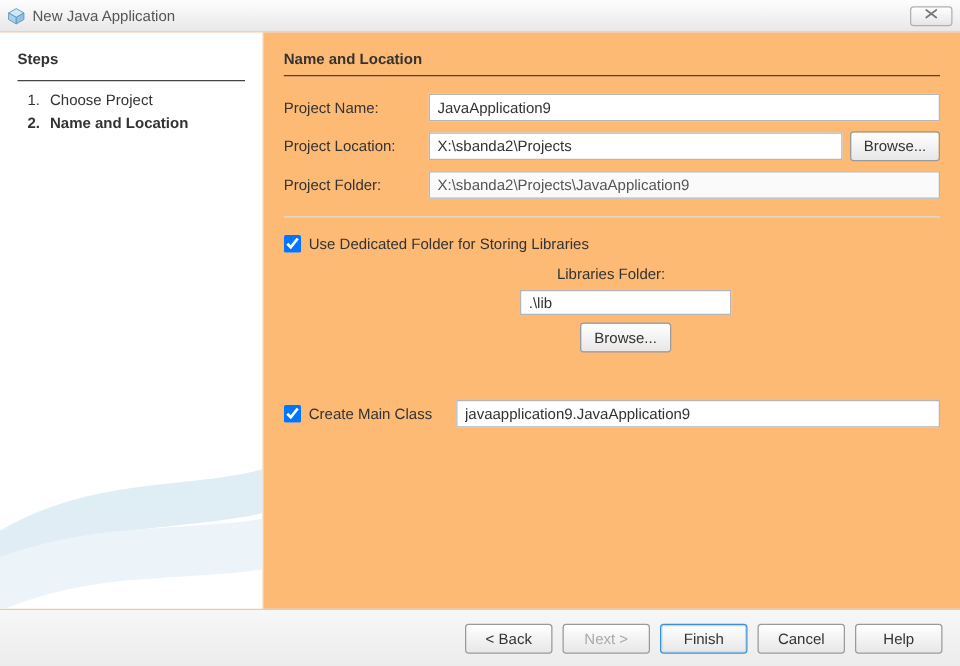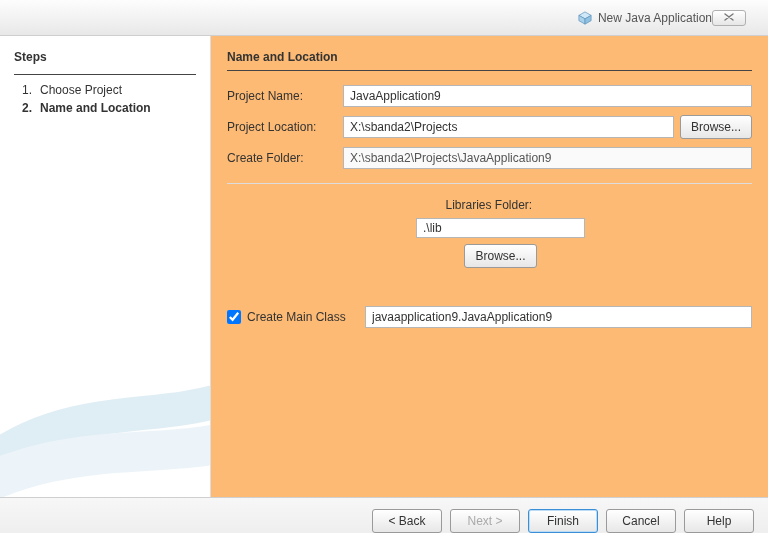--- a/index.html
+++ b/index.html
@@ -13,13 +13,13 @@
       color: #333;
     }
     .titlebar {
-      height: 36px;
+      height: 26px;
       background: linear-gradient(#fdfdfd, #e8e8e8);
       border-bottom: 1px solid #cfcfcf;
       display: flex;
       align-items: center;
-      padding: 0 22px;
-      justify-content: flex-end;
+      padding: 0 6px;
+      justify-content: space-between;
     }
     .titlebar-left { display: flex; align-items: center; gap: 6px; }
     .app-icon {

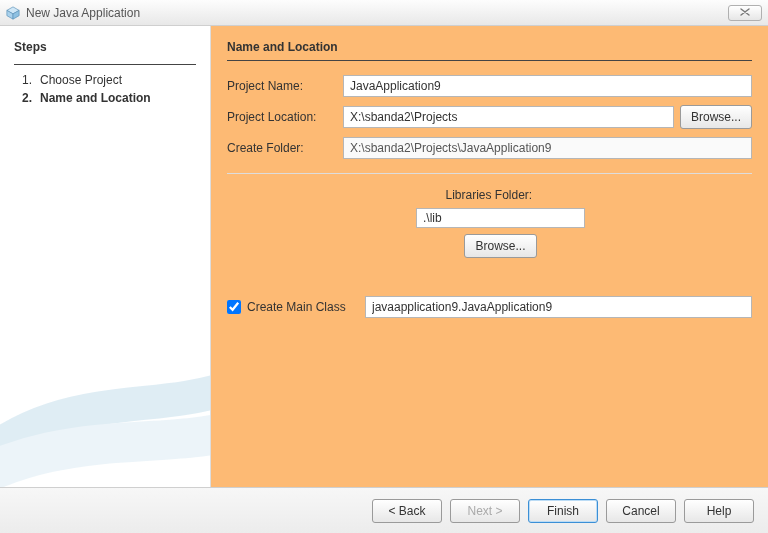--- a/index.html
+++ b/index.html
@@ -201,7 +201,7 @@
     </div>
 
     <div class="row">
-      <span class="label">Create Folder:</span>
+      <span class="label">Project Folder:</span>
       <input class="field" type="text" readonly="" value="X:\sbanda2\Projects\JavaApplication9" style="">
     </div>
 

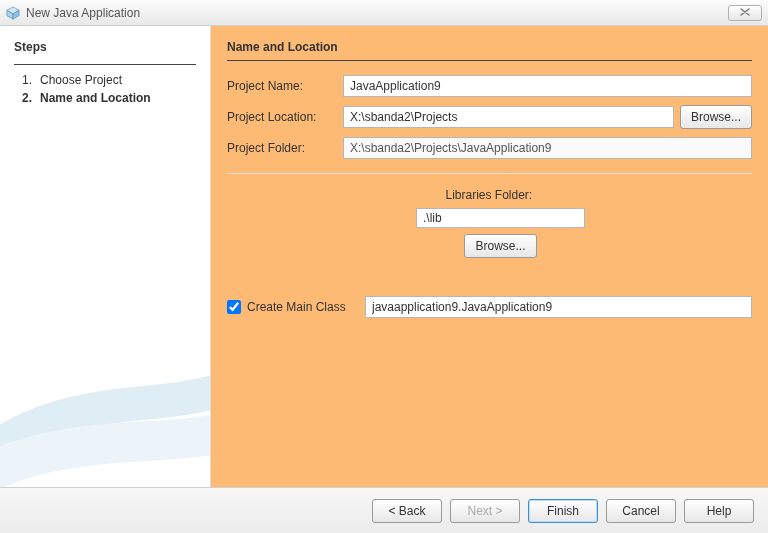--- a/index.html
+++ b/index.html
@@ -207,6 +207,10 @@
 
     <hr class="section-sep">
 
+    <div class="check-row">
+      <input type="checkbox" checked="" style="">
+      <span>Use Dedicated Folder for Storing Libraries</span>
+    </div>
 
     <div class="row indent">
       <span class="label">Libraries Folder:</span>

